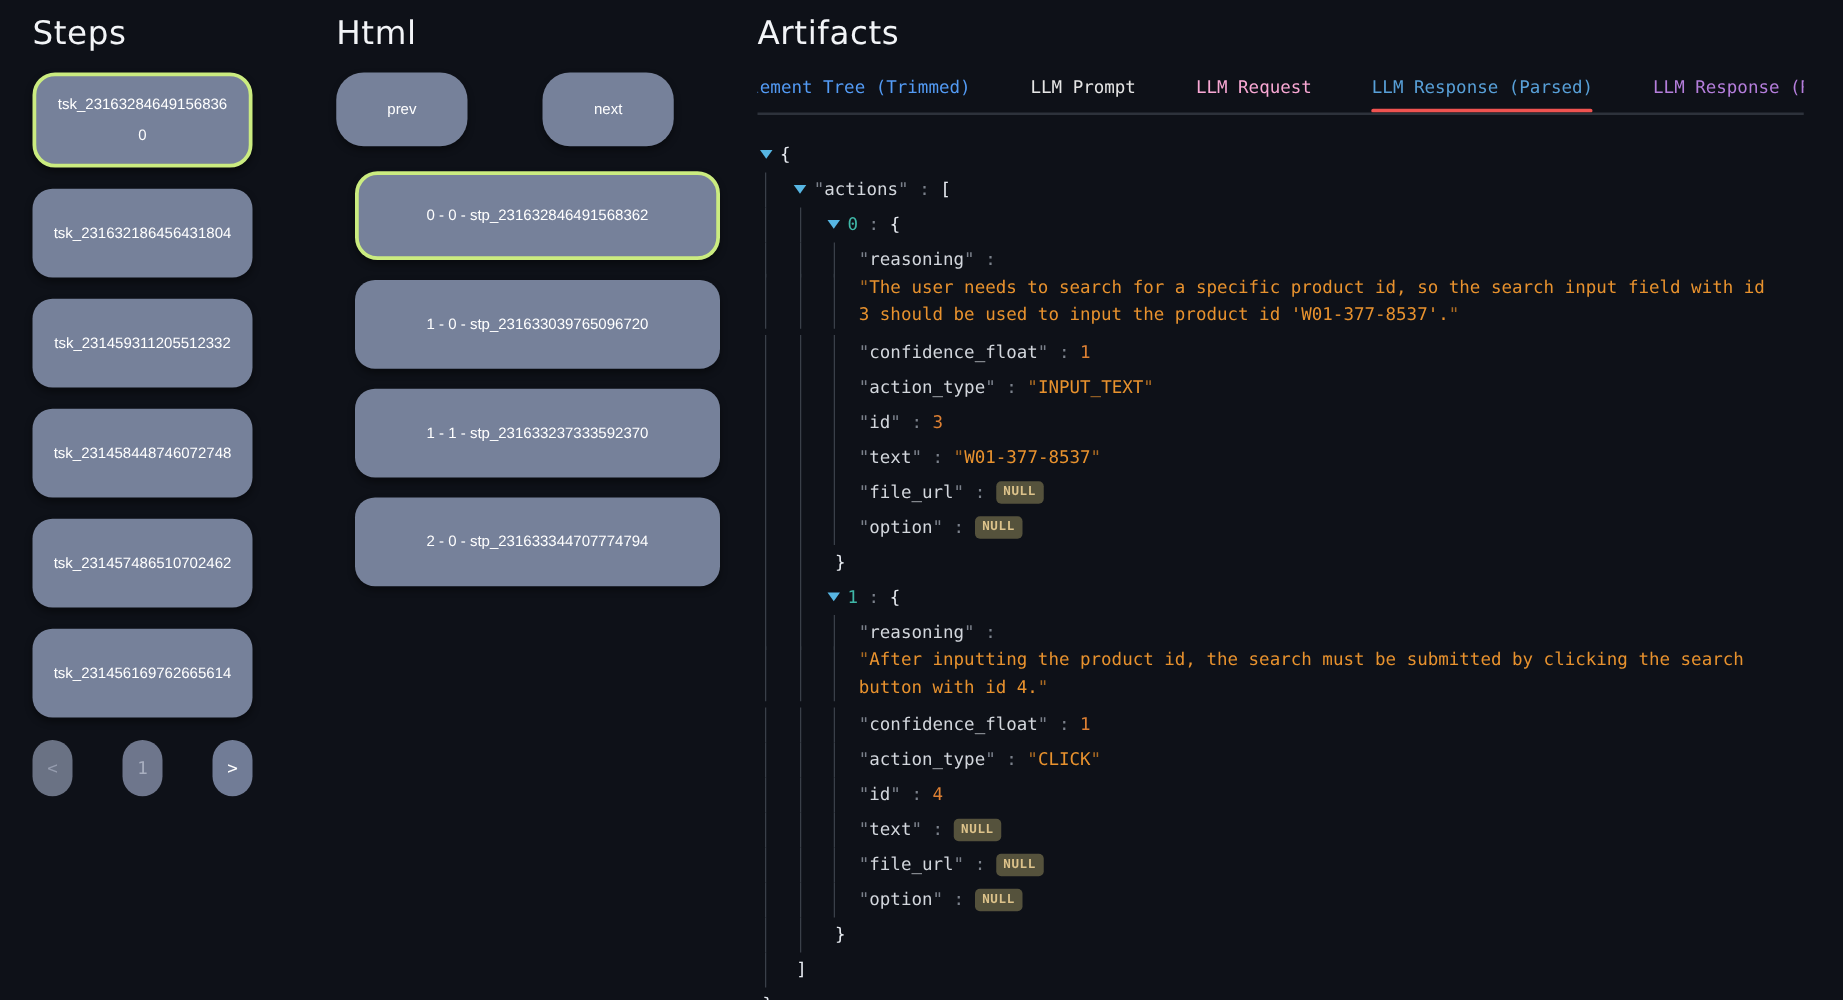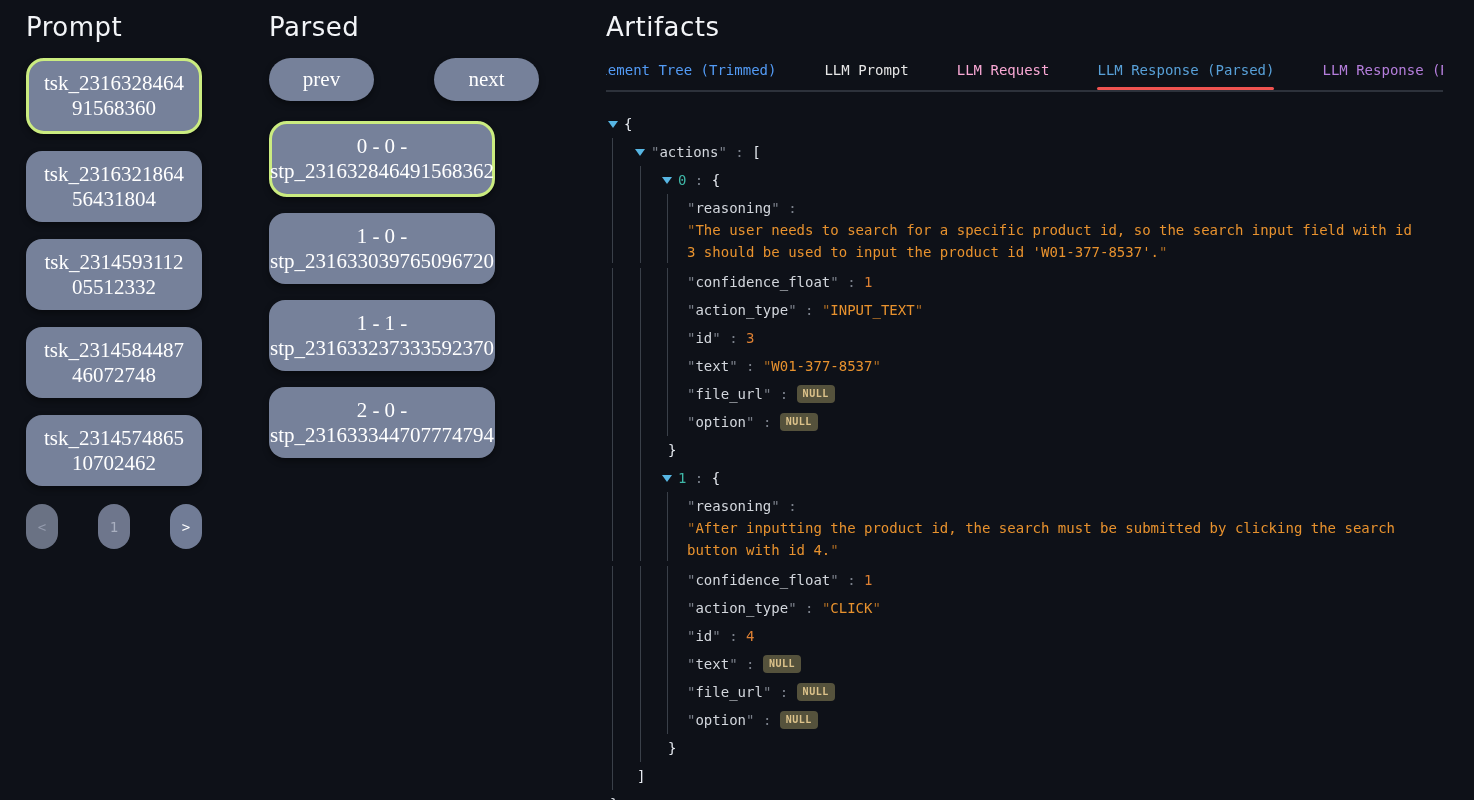--- a/index.html
+++ b/index.html
@@ -73,7 +73,7 @@
 <body>
 
 <aside class="col col-tasks">
-  <h1 class="sec-title">Prompt</h1>
+  <h1 class="sec-title">Steps</h1>
   <div class="vlist">
       <button class="task-btn selected">tsk_231632846491568360</button>
       <button class="task-btn">tsk_231632186456431804</button>

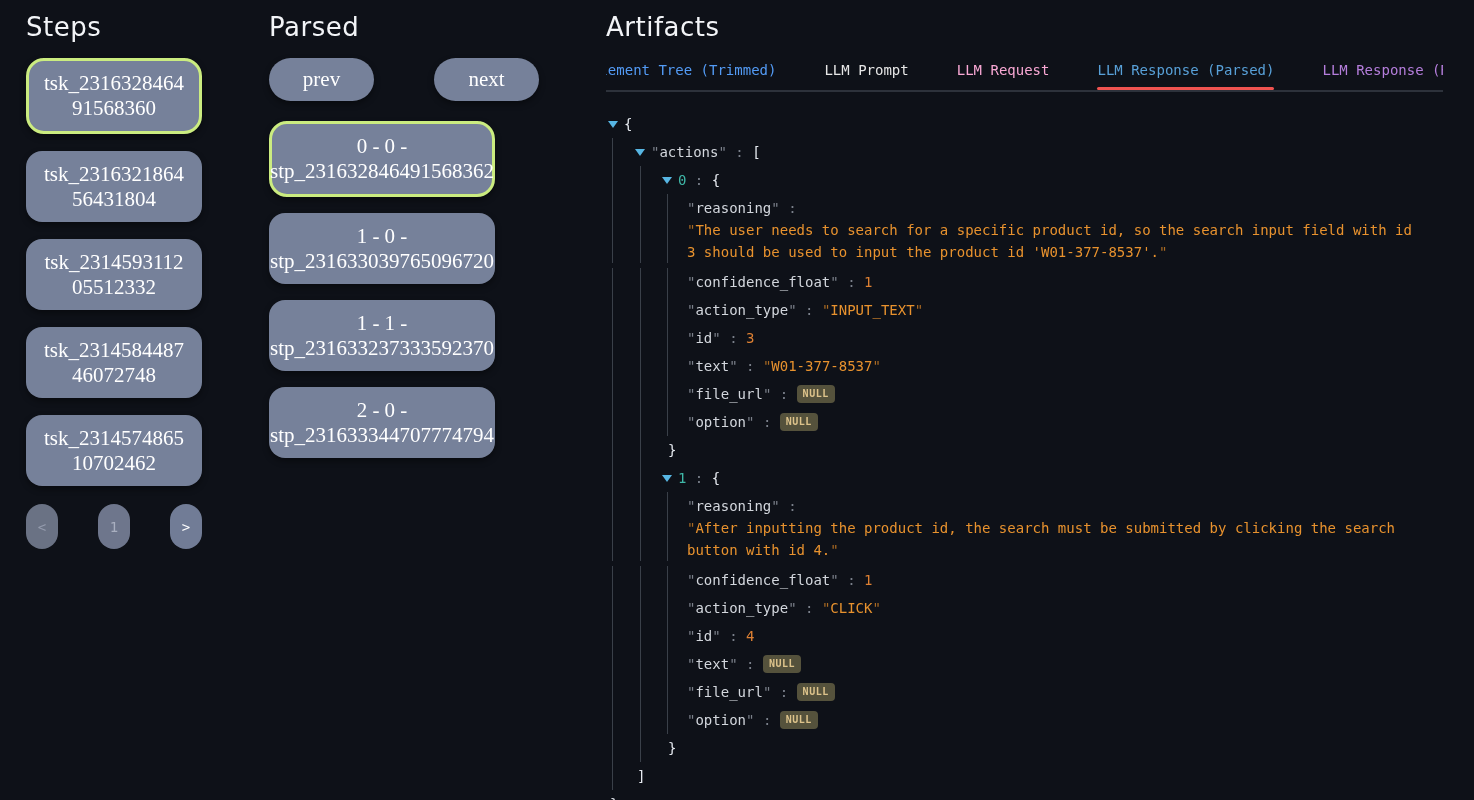--- a/index.html
+++ b/index.html
@@ -89,7 +89,7 @@
 </aside>
 
 <aside class="col col-steps">
-  <h1 class="sec-title">Parsed</h1>
+  <h1 class="sec-title">Html</h1>
   <div class="nav-row">
     <button class="nav-btn">prev</button>
     <button class="nav-btn">next</button>

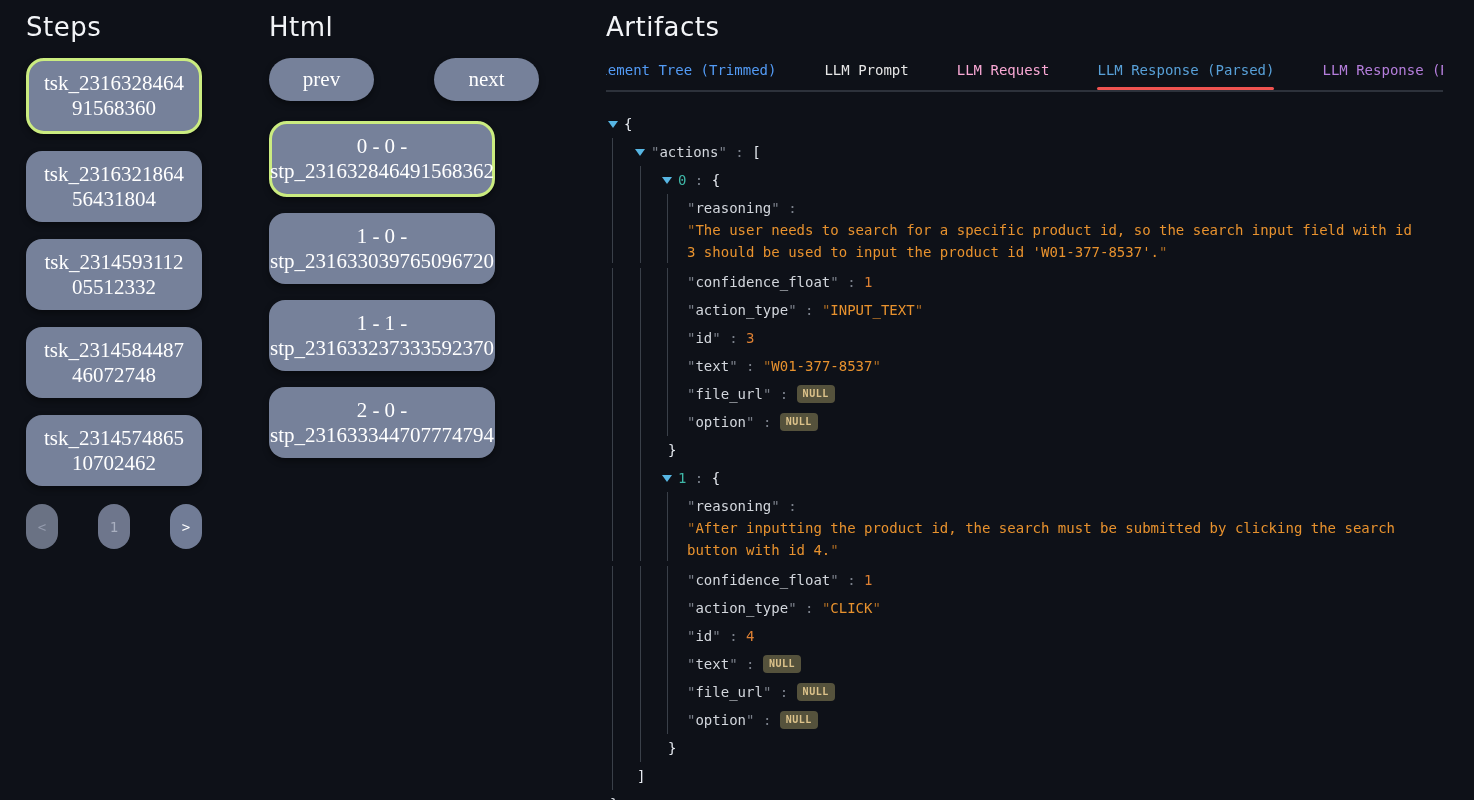--- a/index.html
+++ b/index.html
@@ -23,7 +23,7 @@
   .vlist{display:flex;flex-direction:column;gap:17px;}
   .task-btn,.step-btn,.nav-btn{
     background:var(--button);border:none;border-radius:16px;color:#fff;
-    font-family:Liberation Serif, serif;font-size:21px;line-height:25px;
+    font-family:Liberation Sans, sans-serif;font-size:12px;line-height:25px;
     display:flex;align-items:center;justify-content:center;text-align:center;
     box-shadow:0 3px 6px rgba(0,0,0,.4);cursor:pointer;padding:10px 14px;
   }

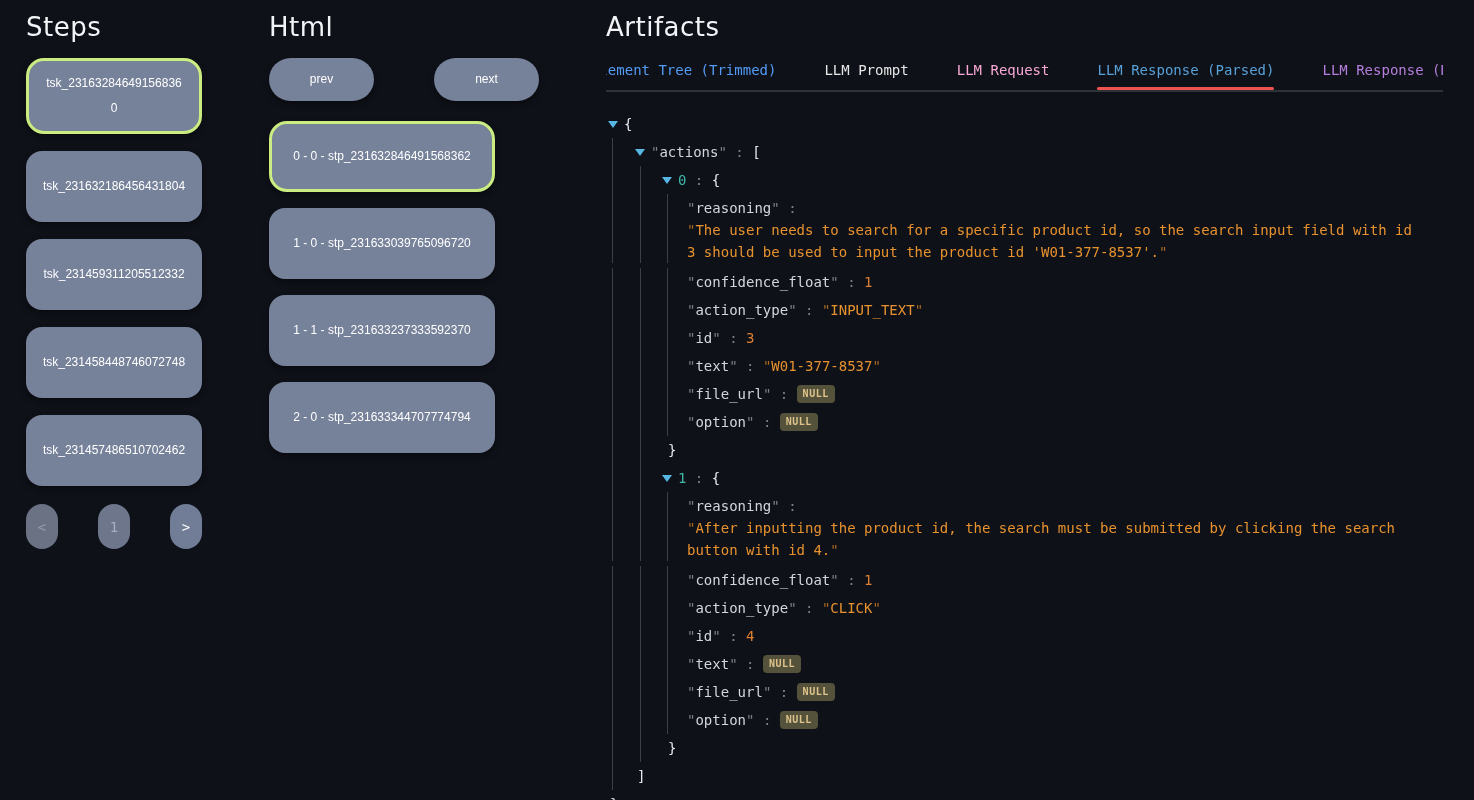--- a/index.html
+++ b/index.html
@@ -31,7 +31,7 @@
   .step-btn{width:226px;min-height:71px;padding:10px 16px;}
   .selected{border:3px solid var(--highlight);border-radius:18px;}
   .nav-row{display:flex;justify-content:space-between;width:270px;margin-bottom:20px;}
-  .nav-btn{width:105px;height:43px;border-radius:22px;padding:0;}
+  .nav-btn{width:105px;height:59px;border-radius:22px;padding:0;}
   .pagination{display:flex;gap:40px;margin-top:18px;}
   .pg{width:36px;height:45px;border-radius:18px;border:none;cursor:pointer;
       display:flex;align-items:center;justify-content:center;

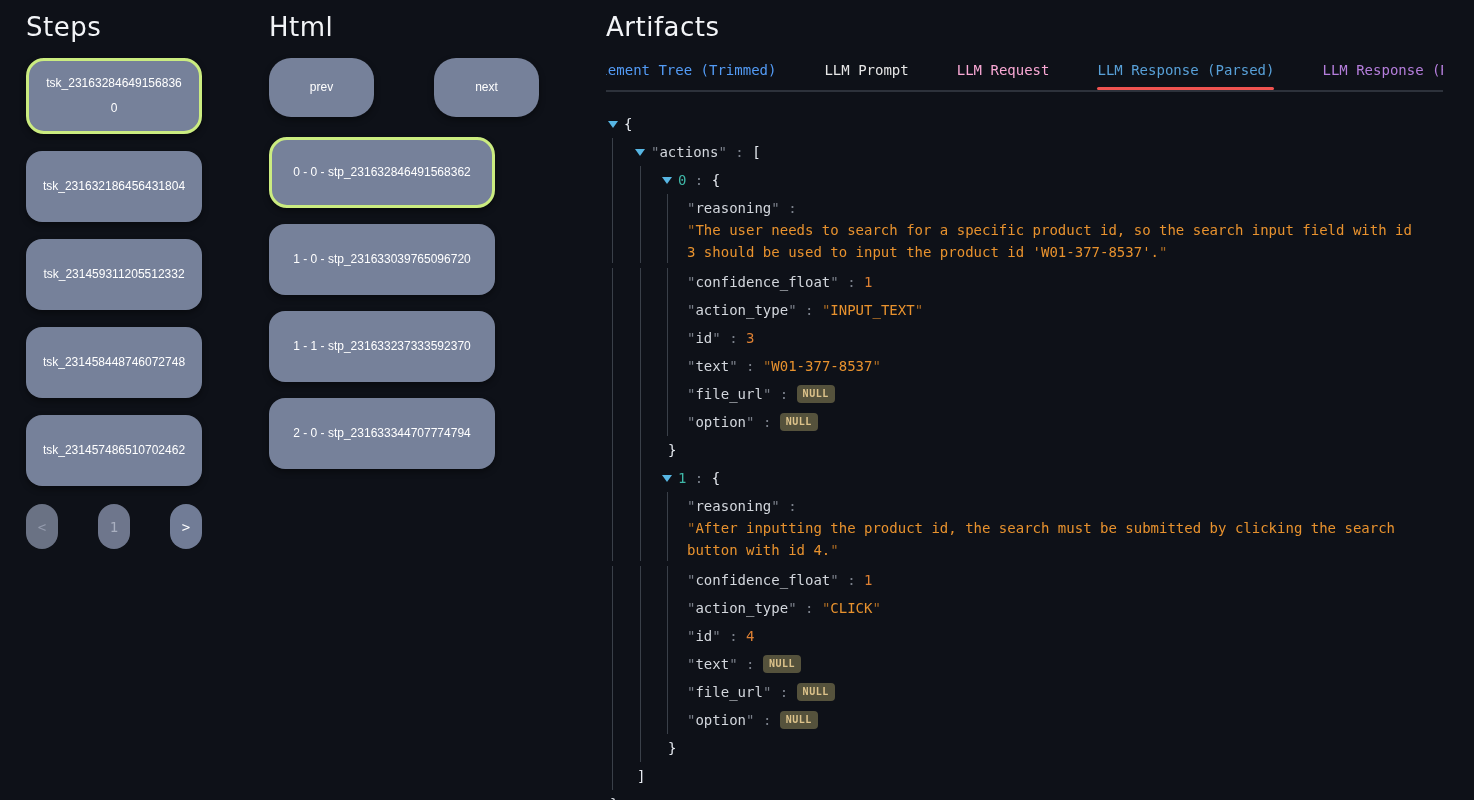--- a/index.html
+++ b/index.html
@@ -28,7 +28,7 @@
     box-shadow:0 3px 6px rgba(0,0,0,.4);cursor:pointer;padding:10px 14px;
   }
   .task-btn{width:176px;min-height:71px;word-break:break-all;}
-  .step-btn{width:226px;min-height:71px;padding:10px 16px;}
+  .step-btn{width:292px;min-height:71px;padding:10px 16px;margin-left:15px;}
   .selected{border:3px solid var(--highlight);border-radius:18px;}
   .nav-row{display:flex;justify-content:space-between;width:270px;margin-bottom:20px;}
   .nav-btn{width:105px;height:59px;border-radius:22px;padding:0;}

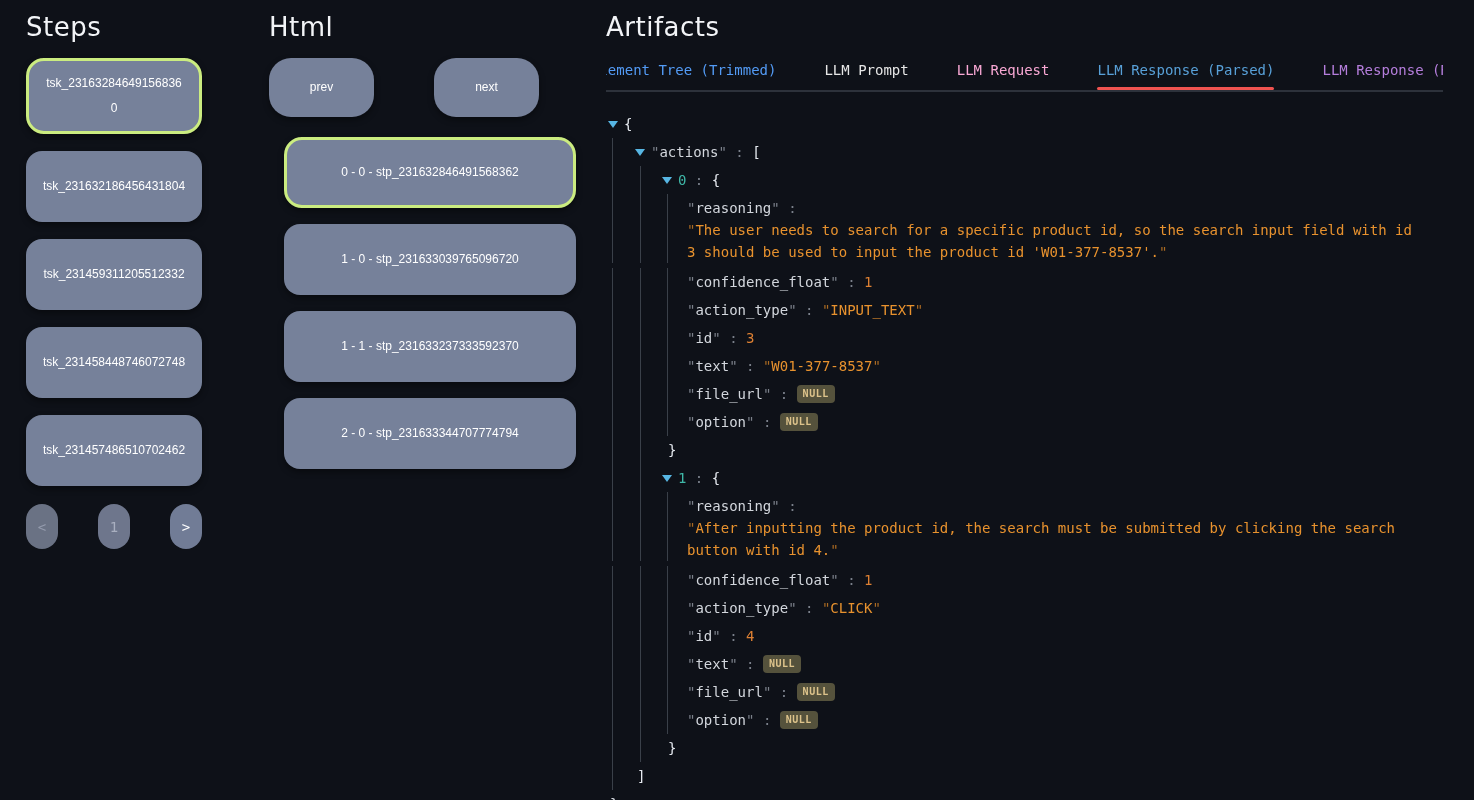--- a/index.html
+++ b/index.html
@@ -80,6 +80,7 @@
       <button class="task-btn">tsk_231459311205512332</button>
       <button class="task-btn">tsk_231458448746072748</button>
       <button class="task-btn">tsk_231457486510702462</button>
+      <button class="task-btn">tsk_231456169762665614</button>
     </div>
   <div class="pagination">
     <button class="pg pg-prev">&lt;</button>

